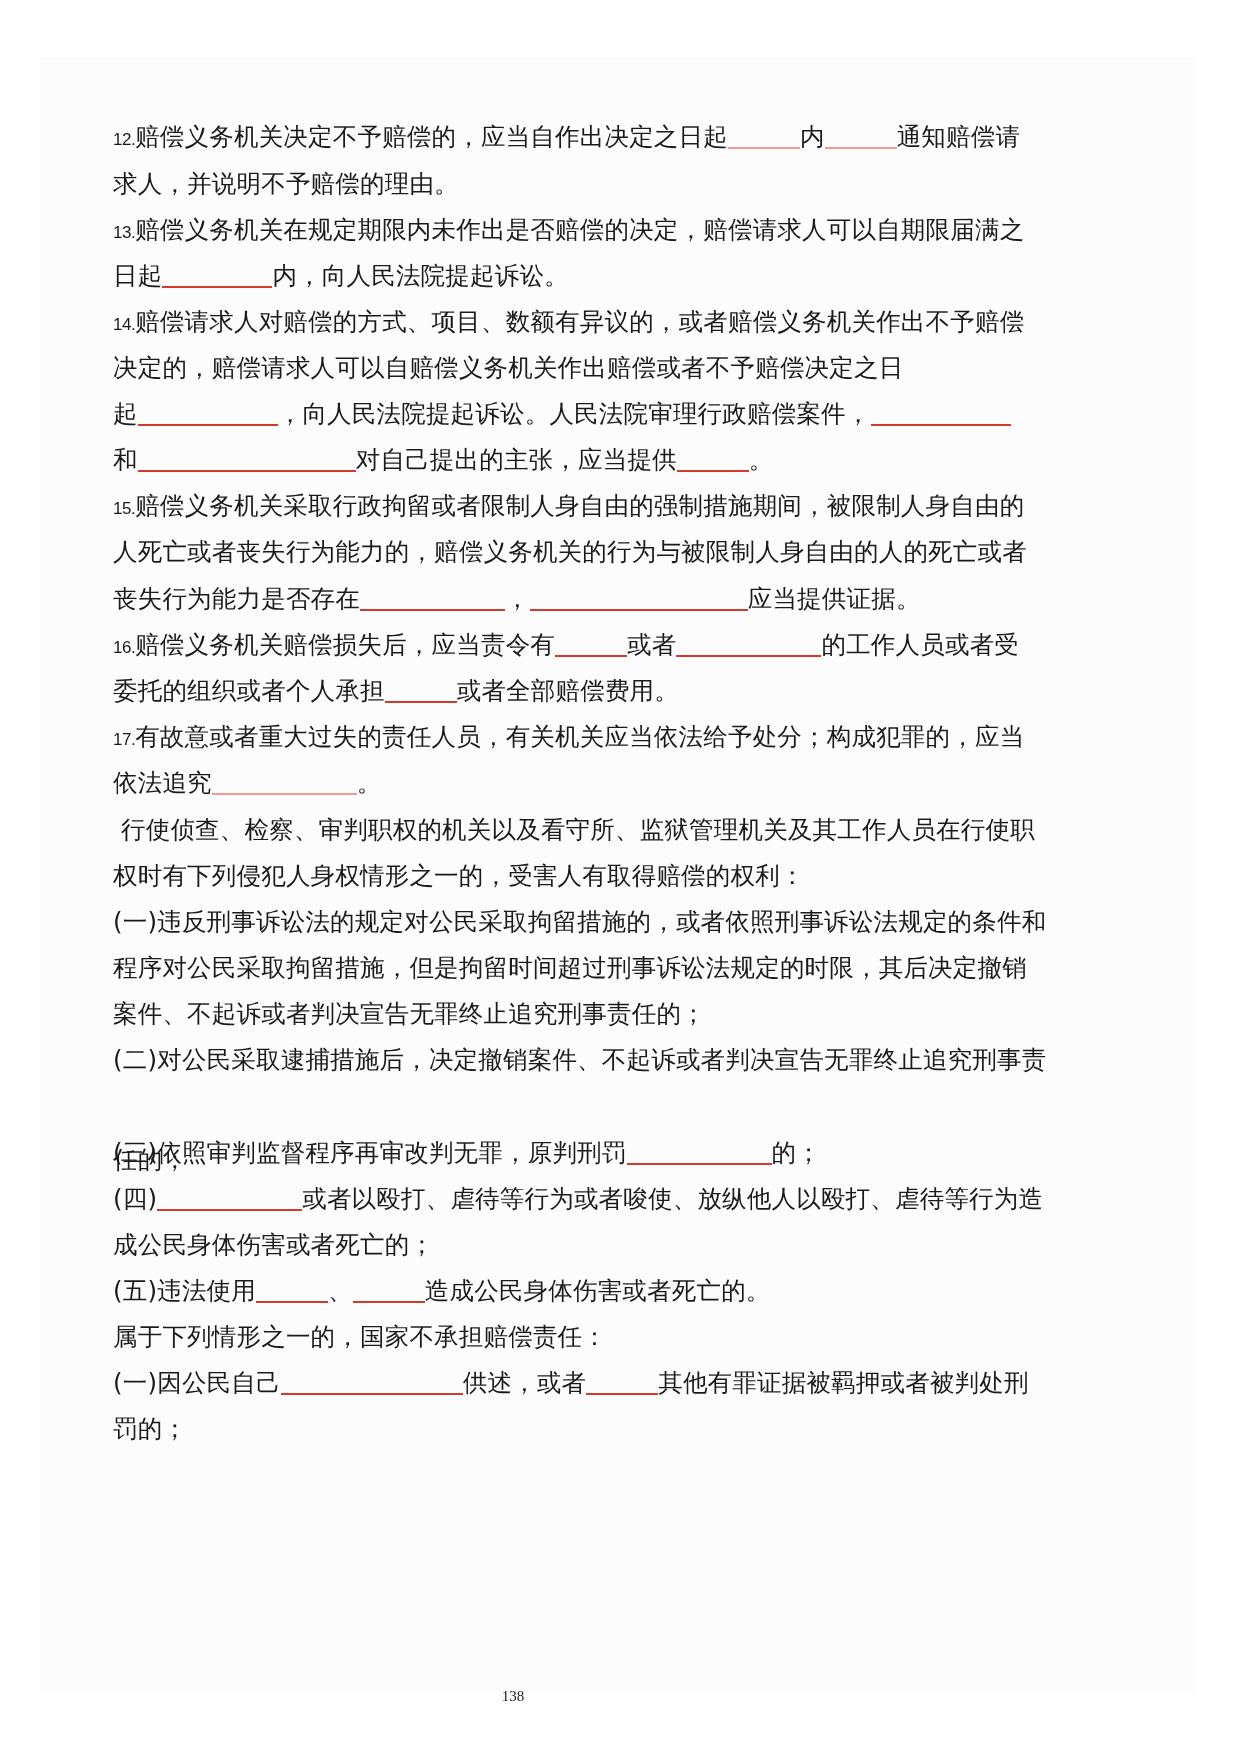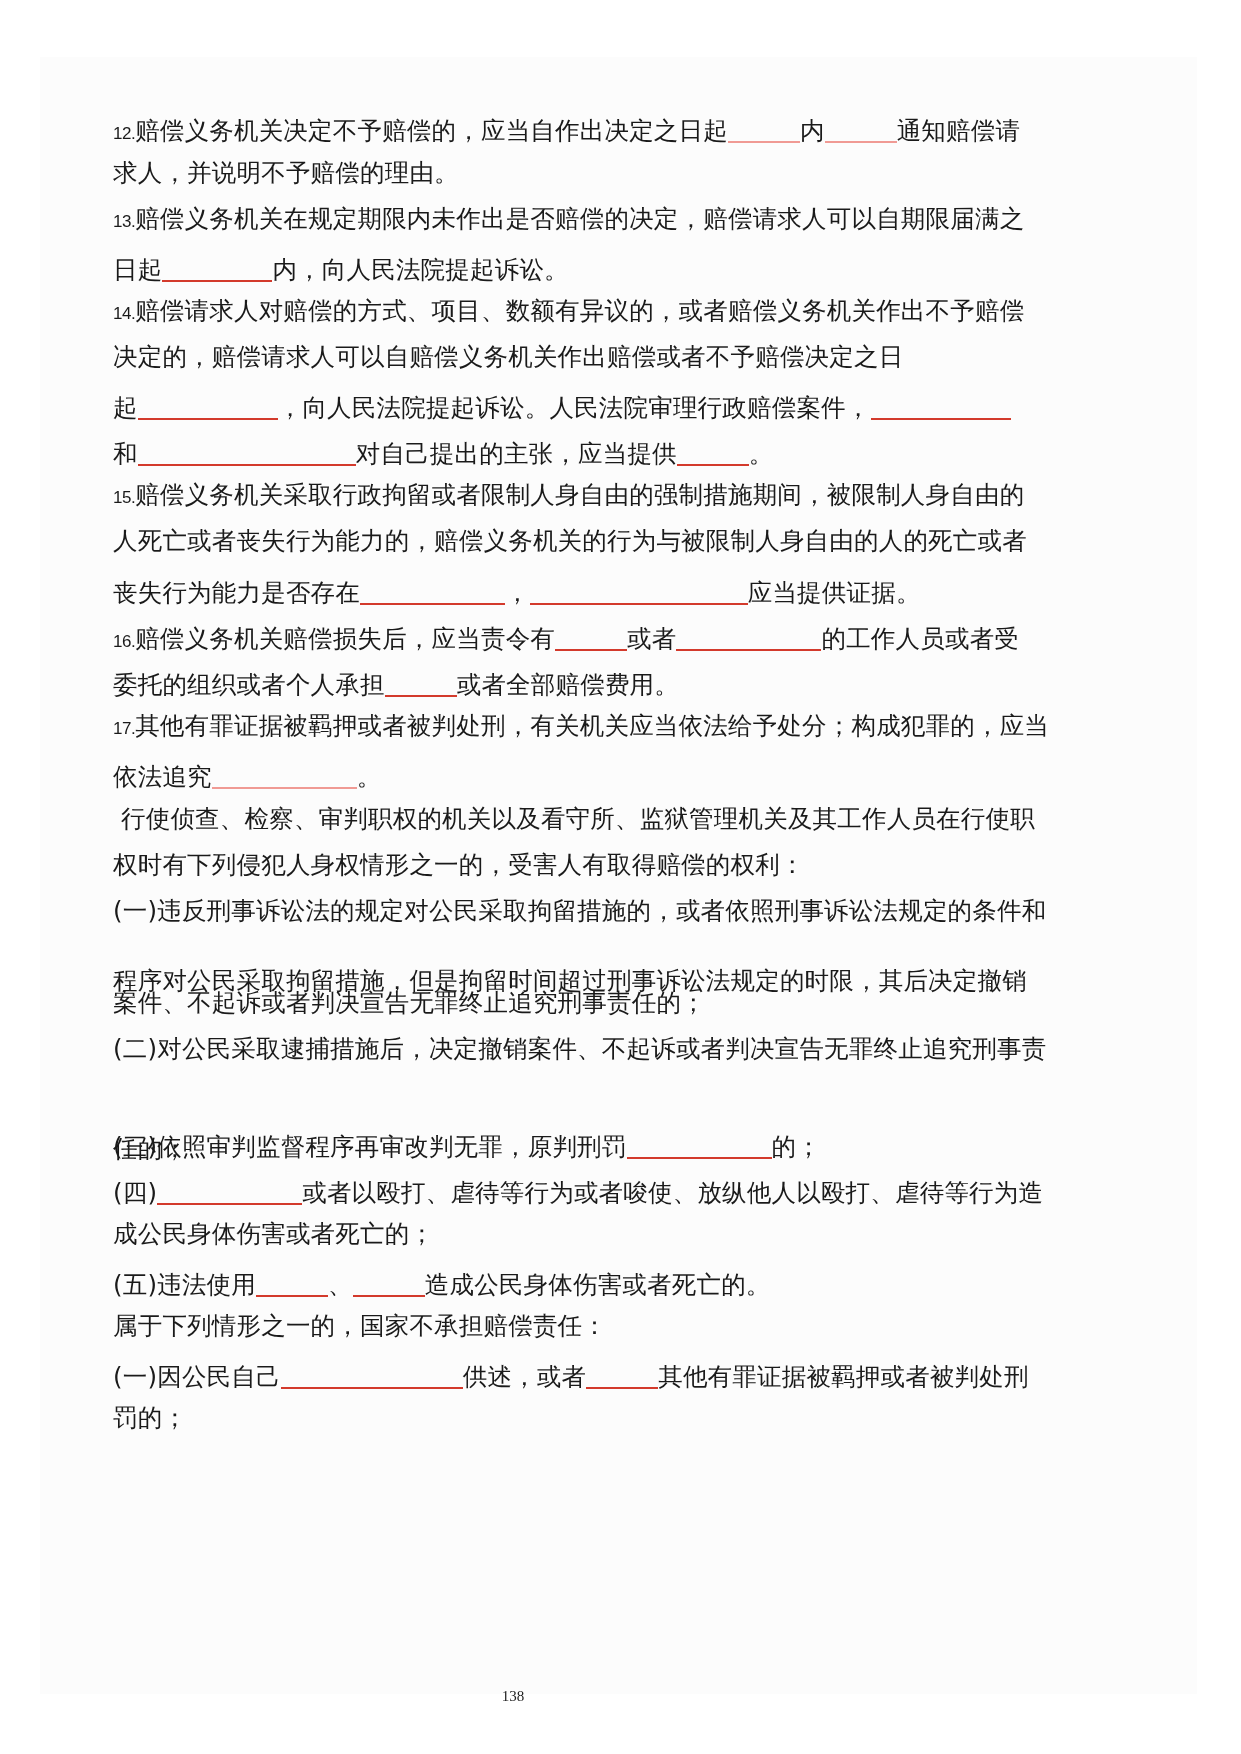--- a/index.html
+++ b/index.html
@@ -21,7 +21,7 @@
     position: absolute;
     left: 113px;
     height: 40px;
-    line-height: 30px;
+    line-height: 52px;
     font-size: 24.5px;
     white-space: nowrap;
     letter-spacing: 0.2px;

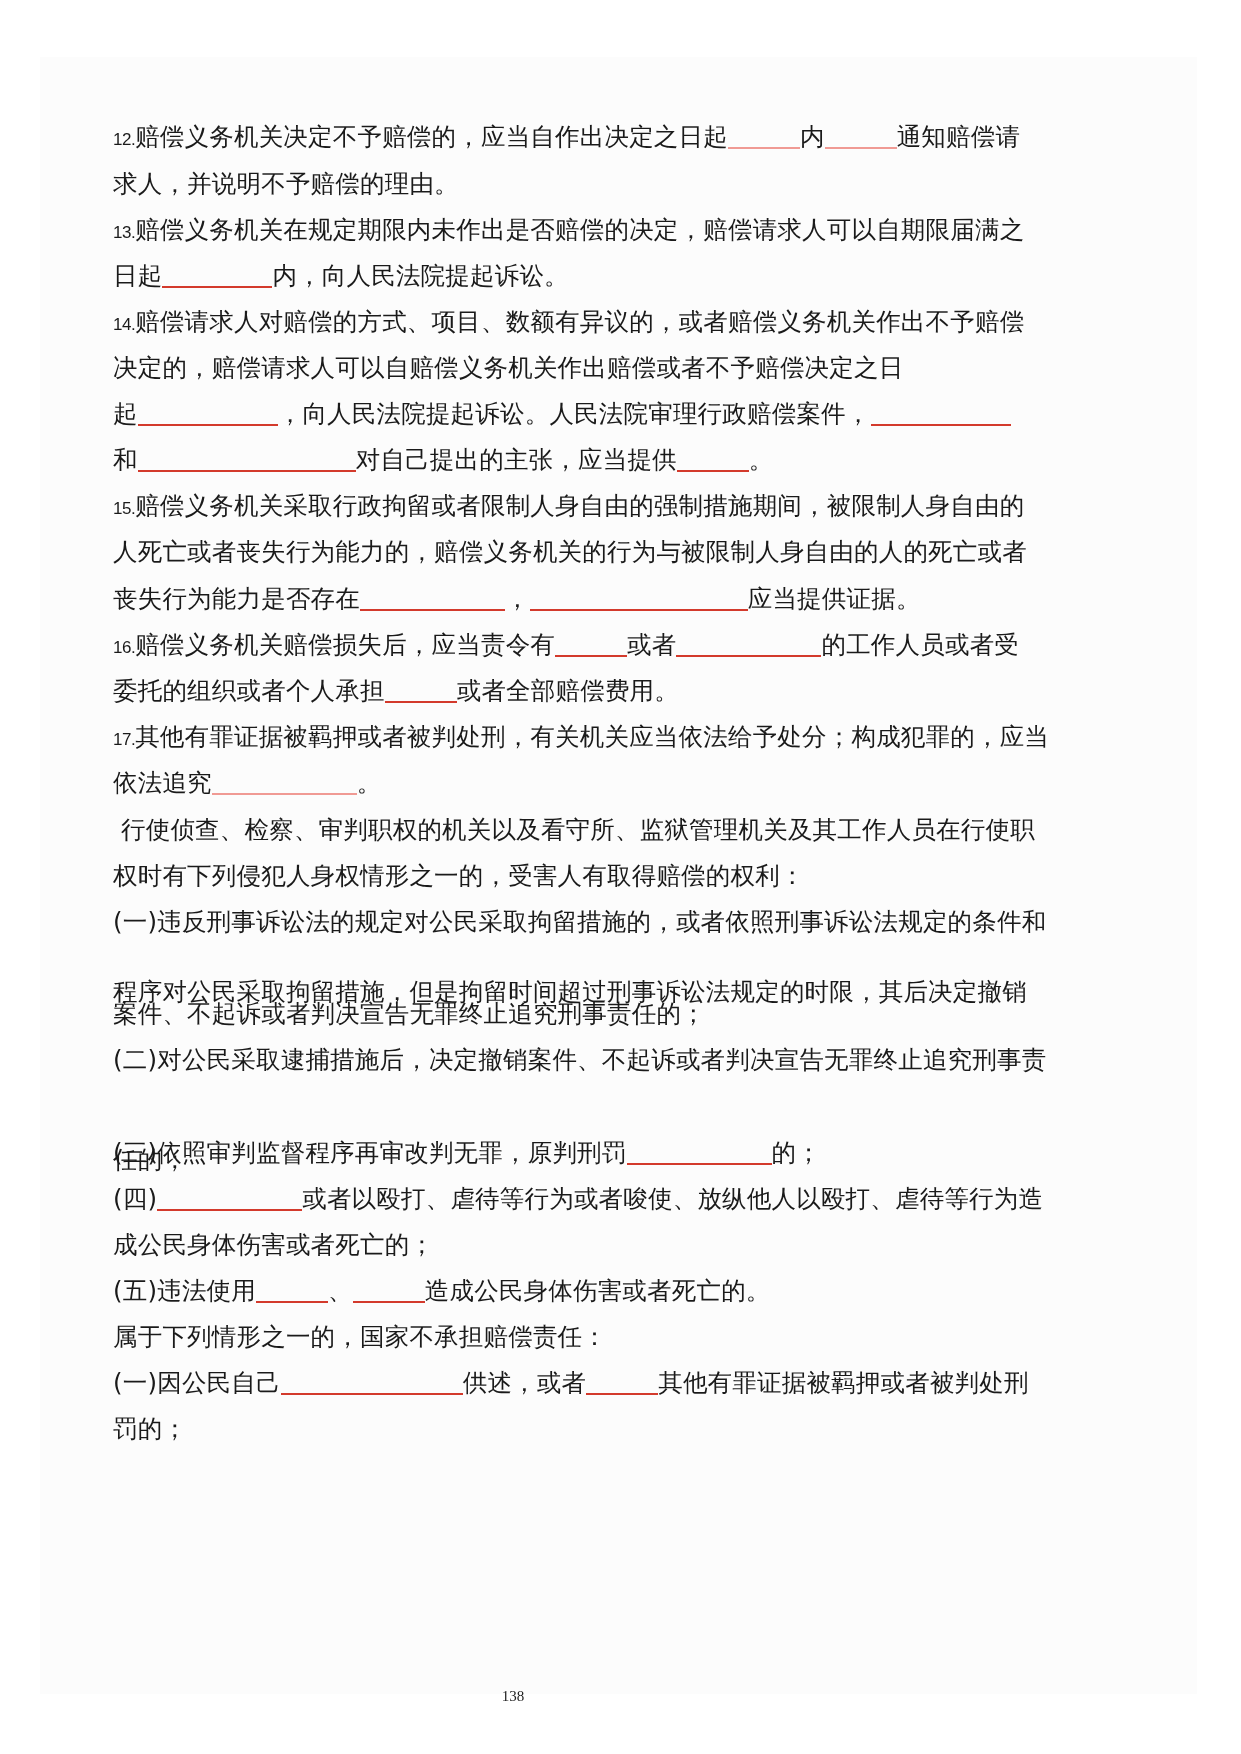--- a/index.html
+++ b/index.html
@@ -99,7 +99,7 @@
 </div>
 
 <div class="line" style="top:711px;">
-  <span class="num">17.</span><span>其他有罪证据被羁押或者被判处刑，有关机关应当依法给予处分；构成犯罪的，应当</span>
+  <span class="num">17.</span><span>有故意或者重大过失的责任人员，有关机关应当依法给予处分；构成犯罪的，应当</span>
 </div>
 <div class="line" style="top:757px;">
   <span>依法追究</span><span class="blank pale" style="width:145px;"></span><span>。</span>

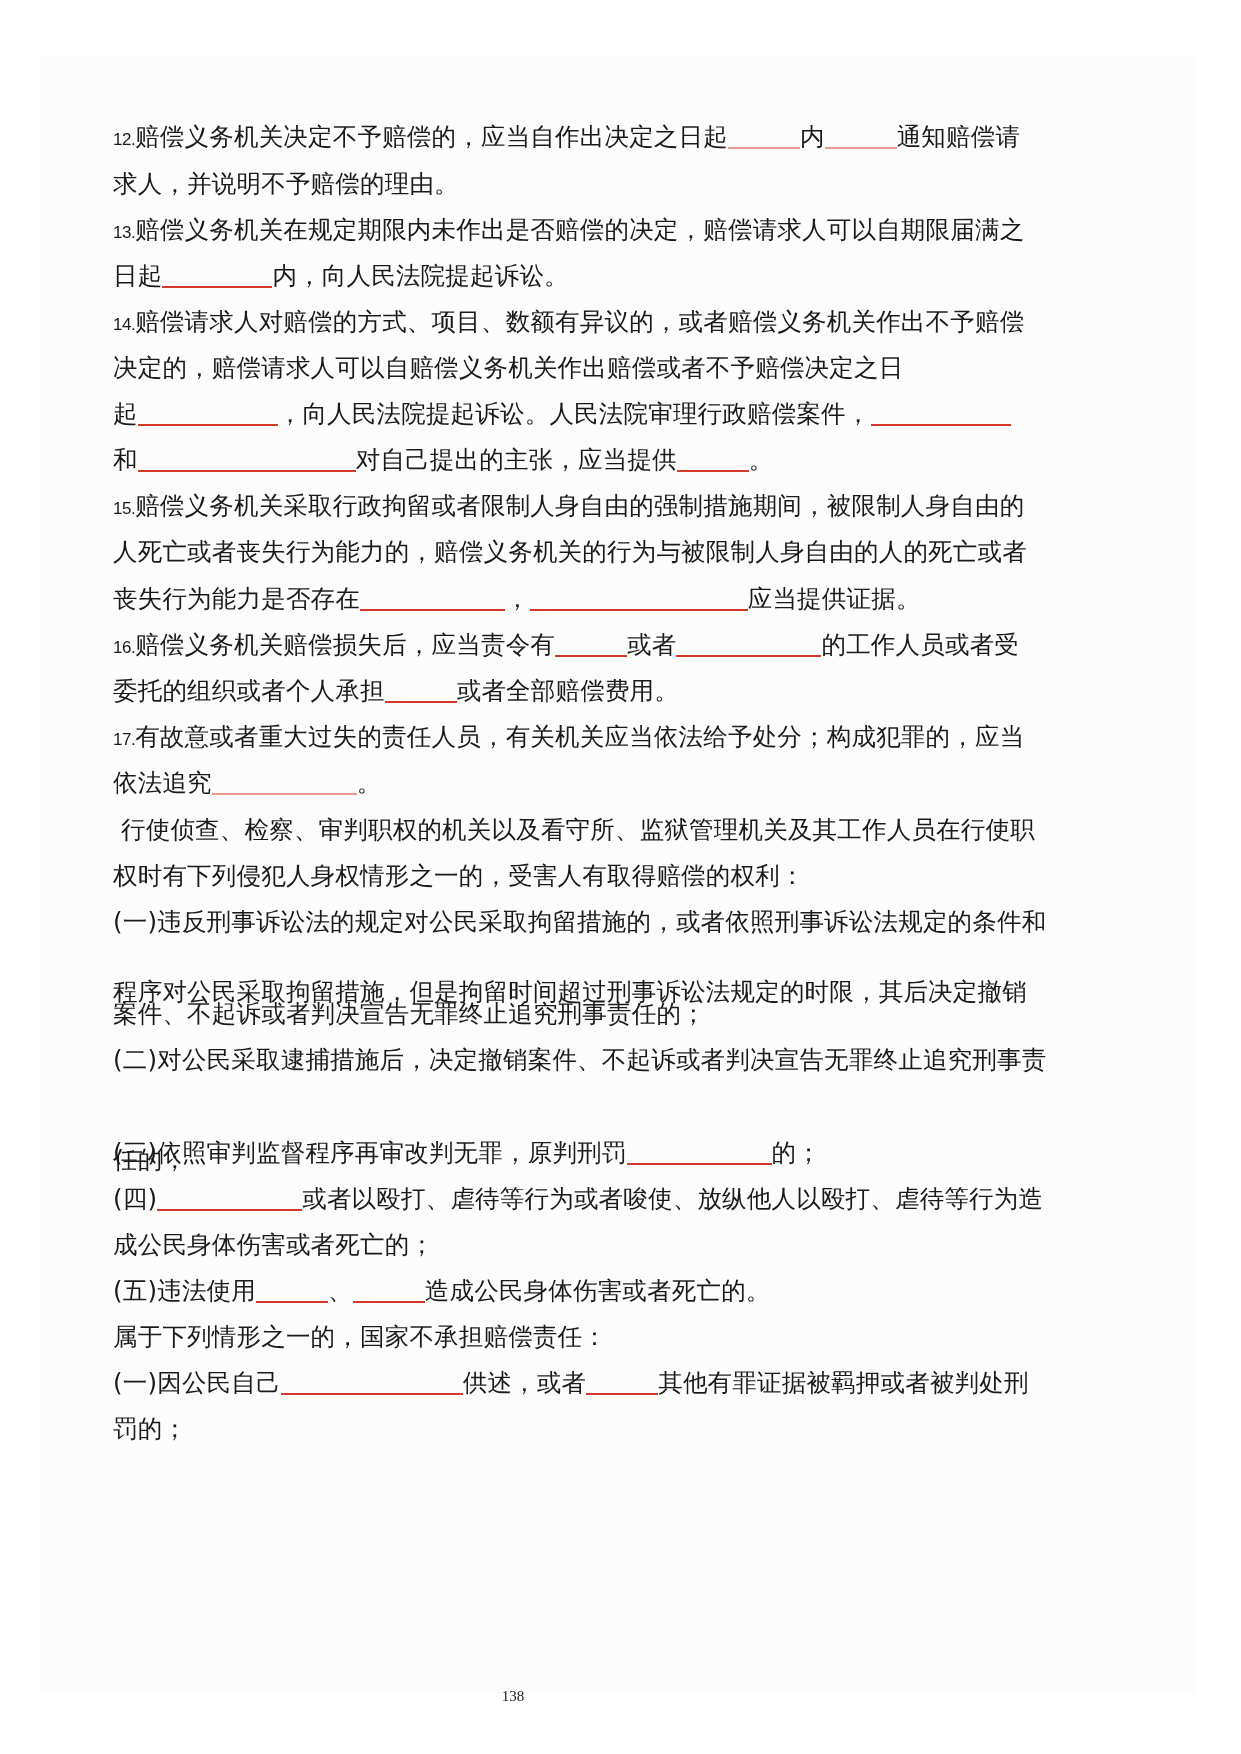--- a/index.html
+++ b/index.html
@@ -114,7 +114,7 @@
 <div class="line" style="top:896px;">
   <span>(一)违反刑事诉讼法的规定对公民采取拘留措施的，或者依照刑事诉讼法规定的条件和</span>
 </div>
-<div class="line" style="top:966px;">
+<div class="line" style="top:942px;">
   <span>程序对公民采取拘留措施，但是拘留时间超过刑事诉讼法规定的时限，其后决定撤销</span>
 </div>
 <div class="line" style="top:988px;">

